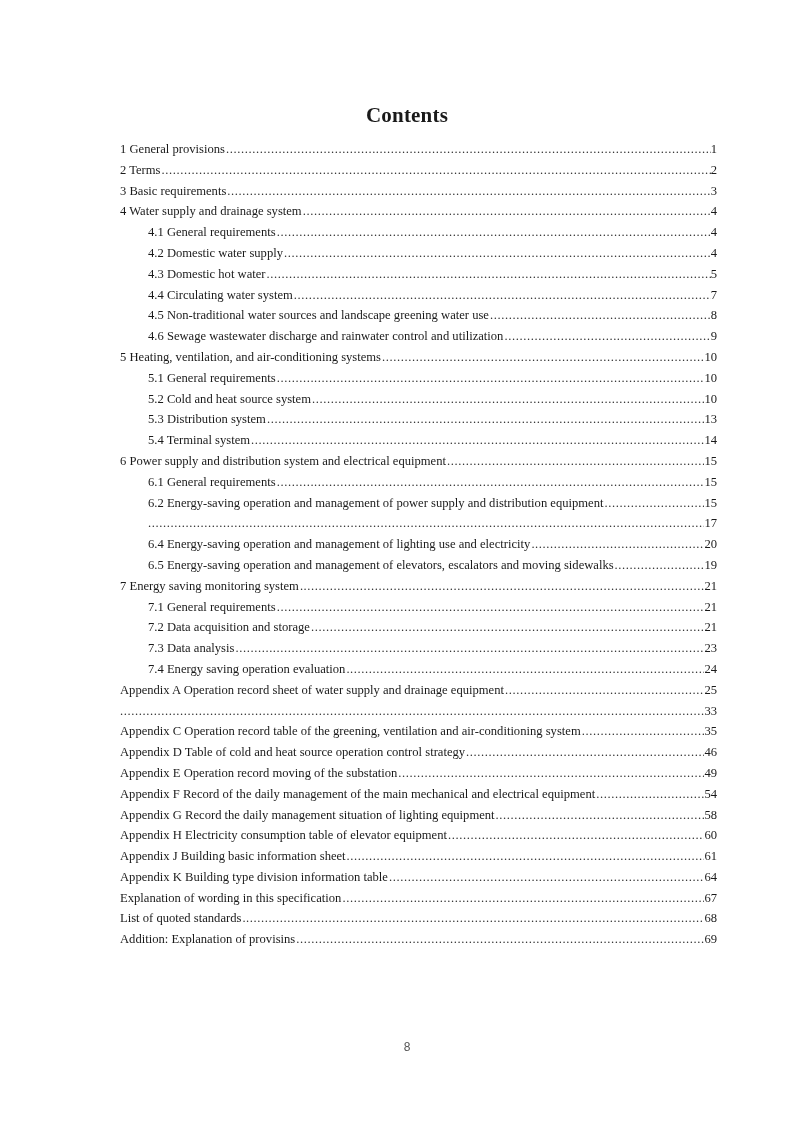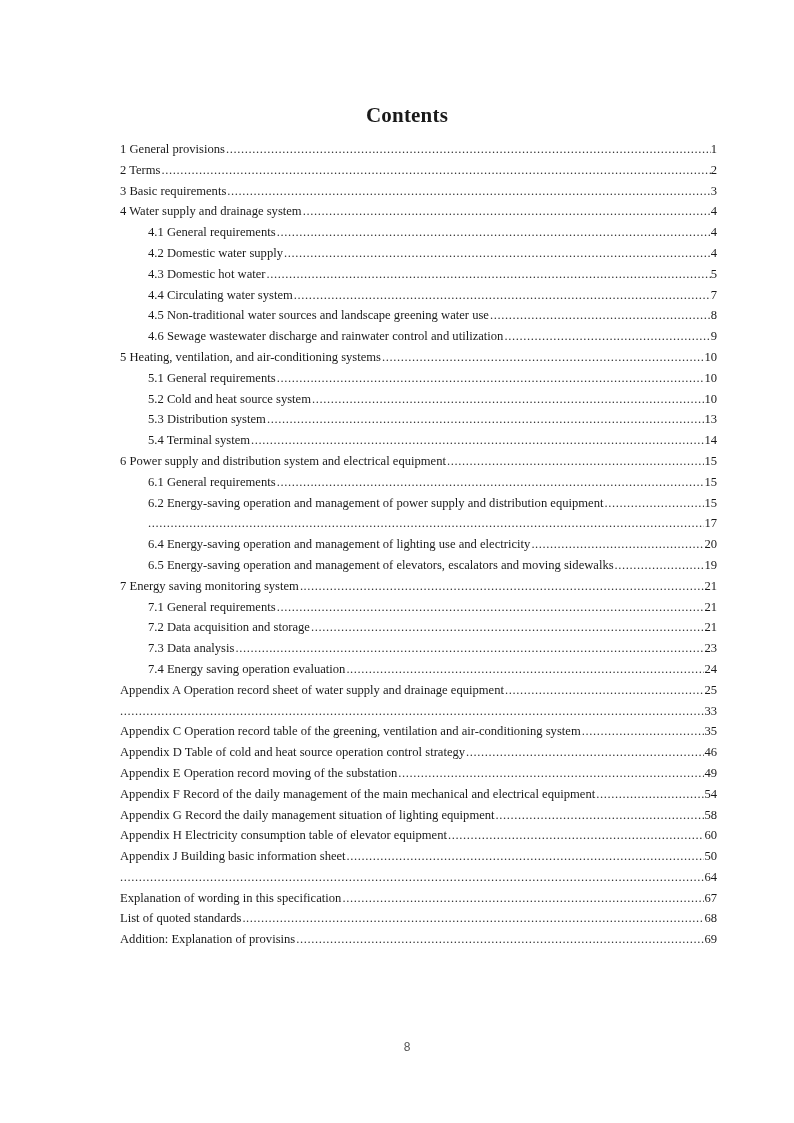--- a/index.html
+++ b/index.html
@@ -249,7 +249,7 @@
     <div class="toc-row level-1">
       <span class="toc-label">Appendix J Building basic information sheet</span>
       <span class="toc-dots"></span>
-      <span class="toc-page">50</span>
+      <span class="toc-page">61</span>
     </div>
     <div class="toc-row level-1">
       <span class="toc-dots"></span>

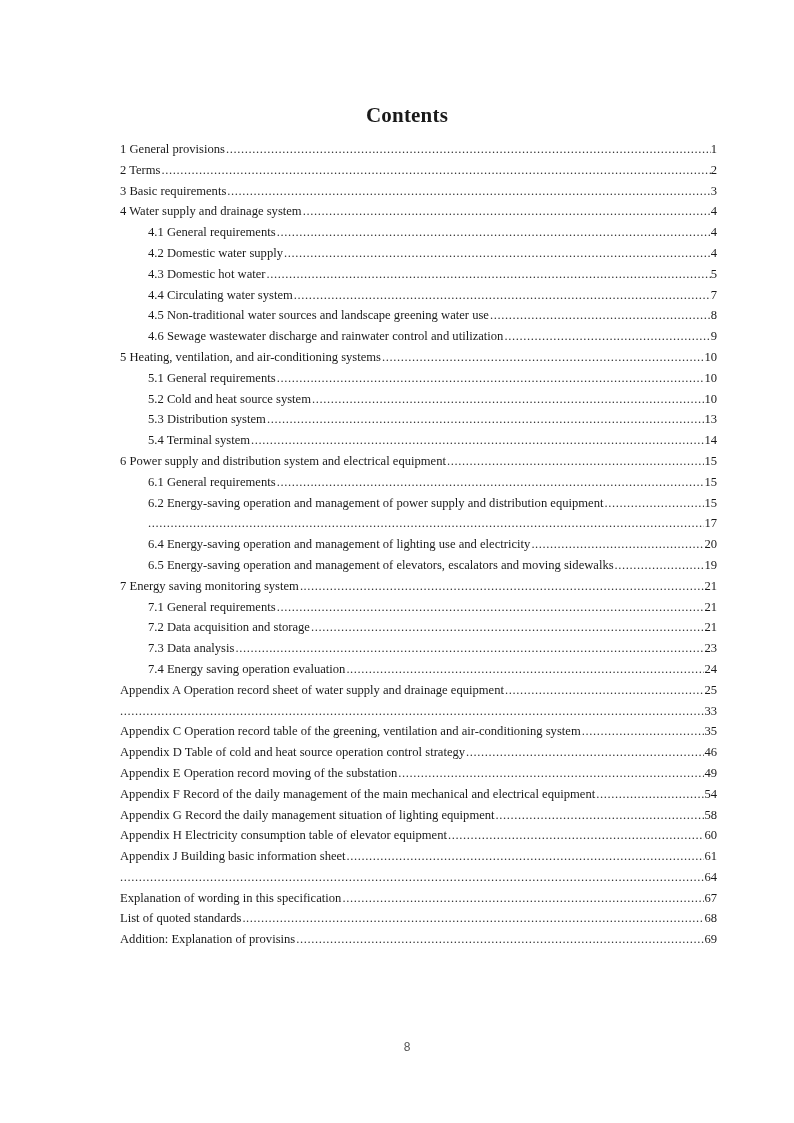--- a/index.html
+++ b/index.html
@@ -252,6 +252,7 @@
       <span class="toc-page">61</span>
     </div>
     <div class="toc-row level-1">
+      <span class="toc-label">Appendix K Building type division information table</span>
       <span class="toc-dots"></span>
       <span class="toc-page">64</span>
     </div>

